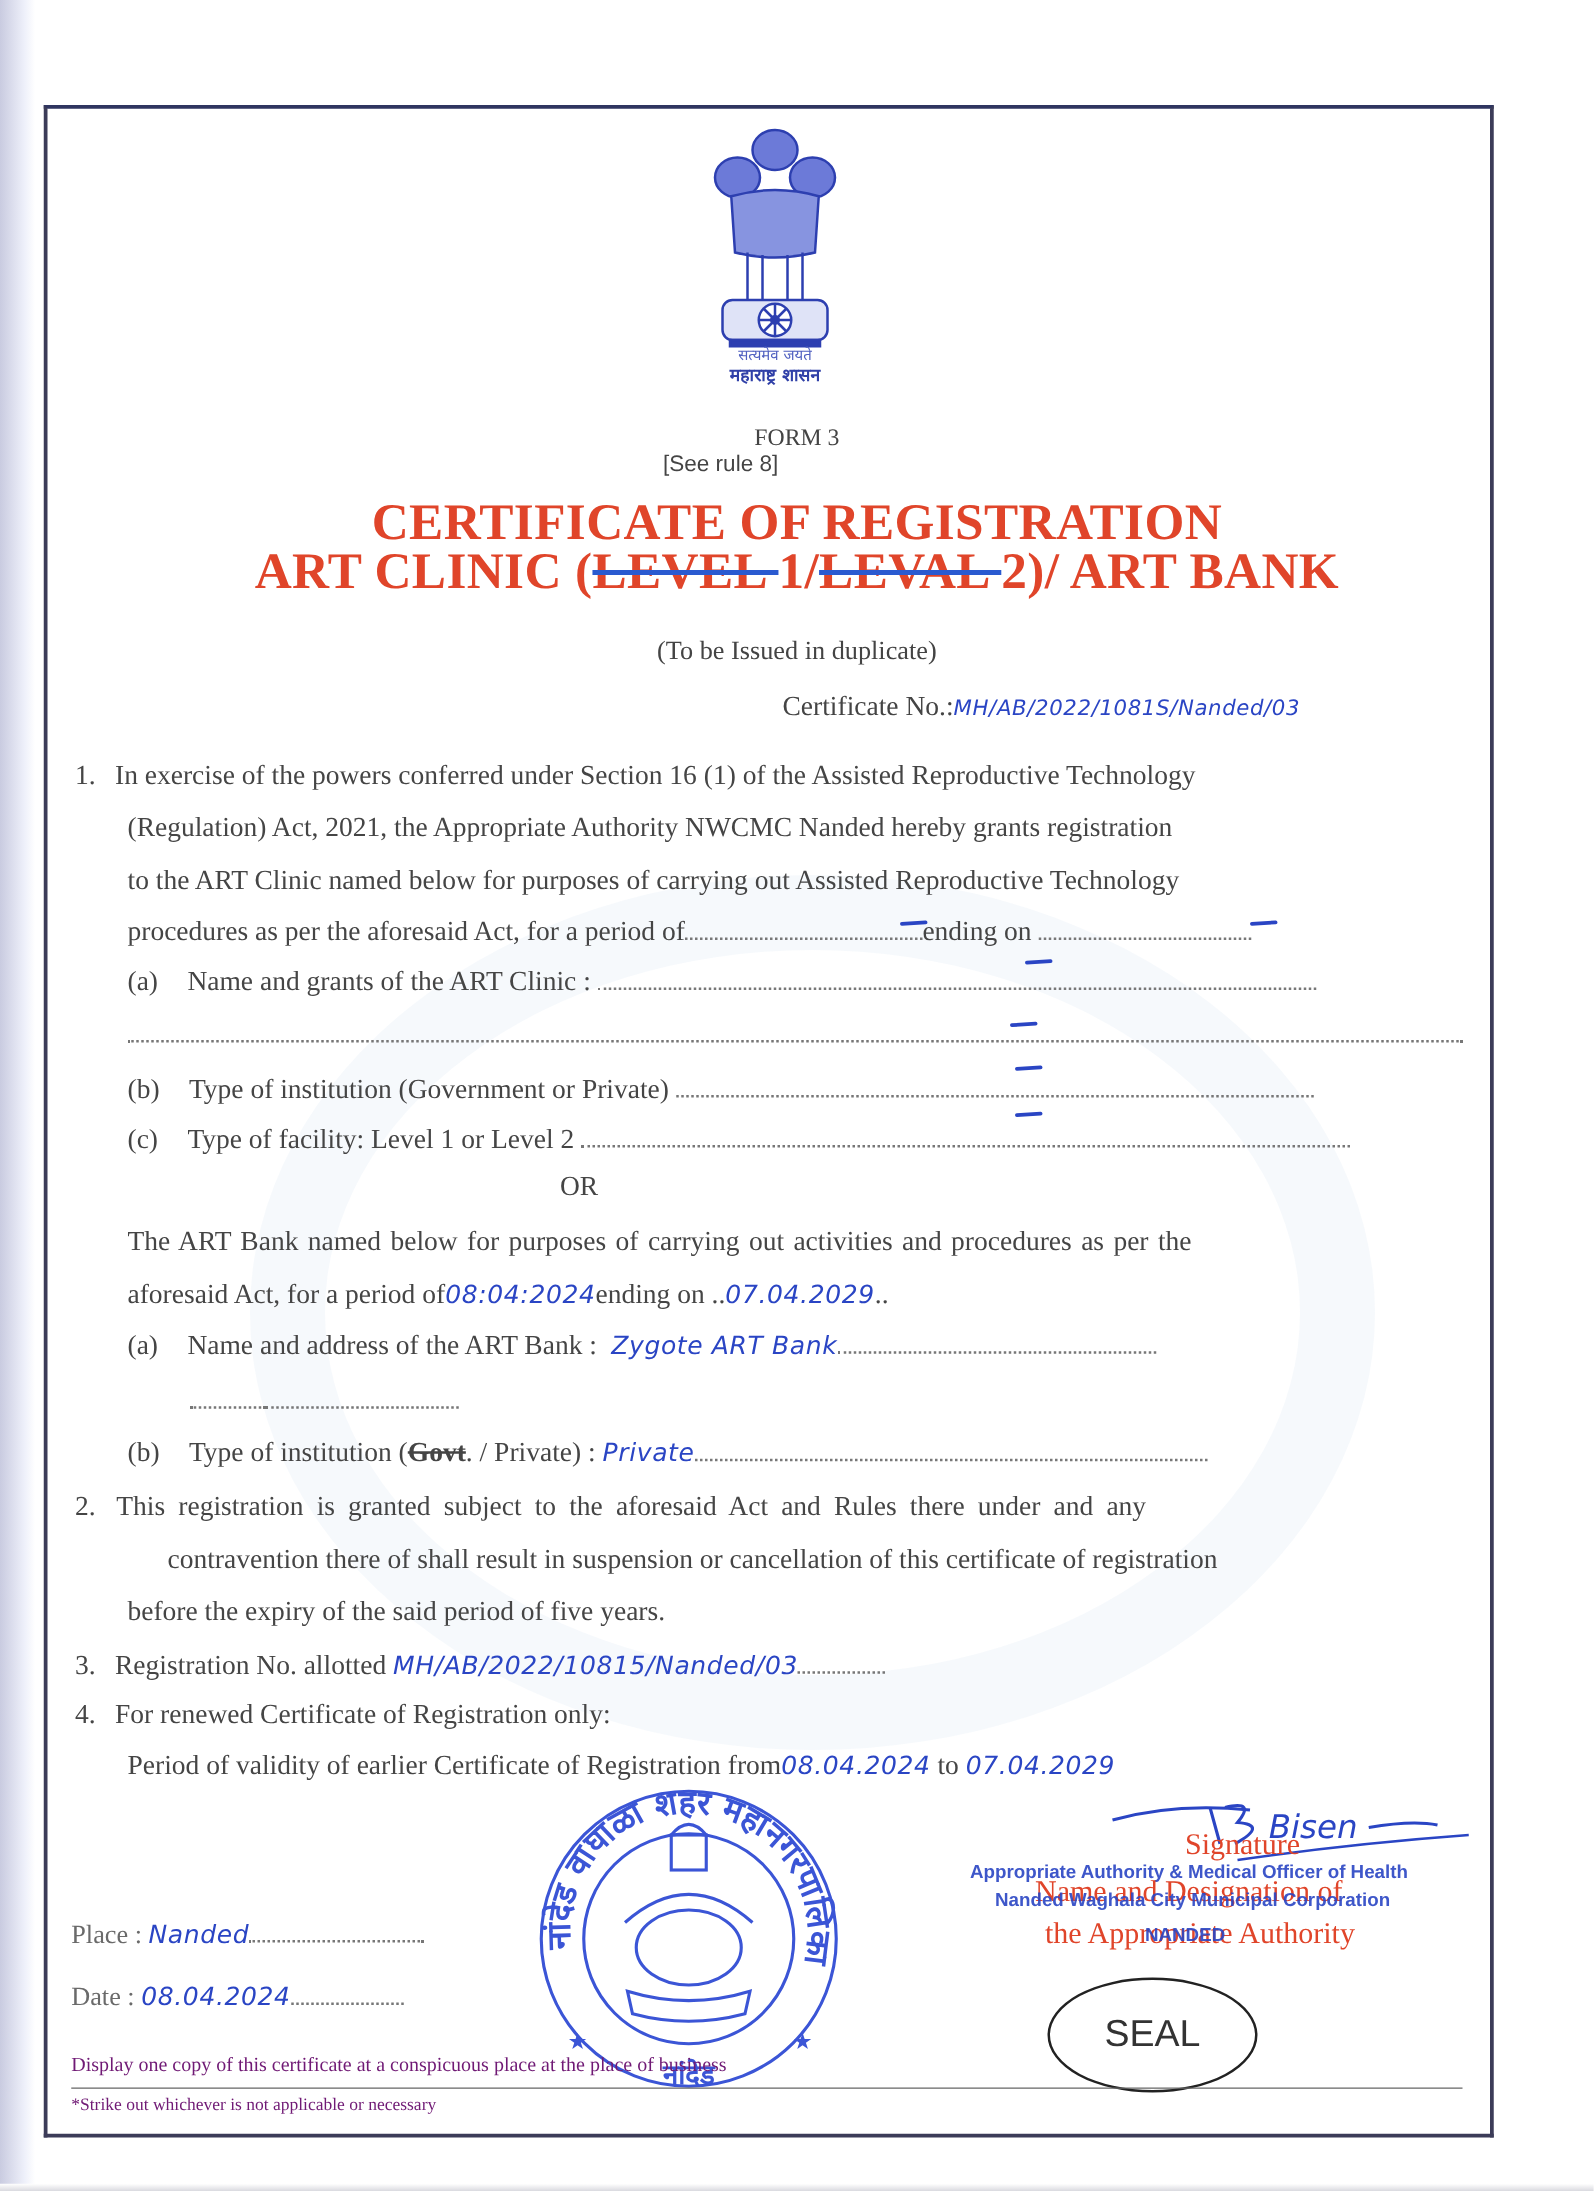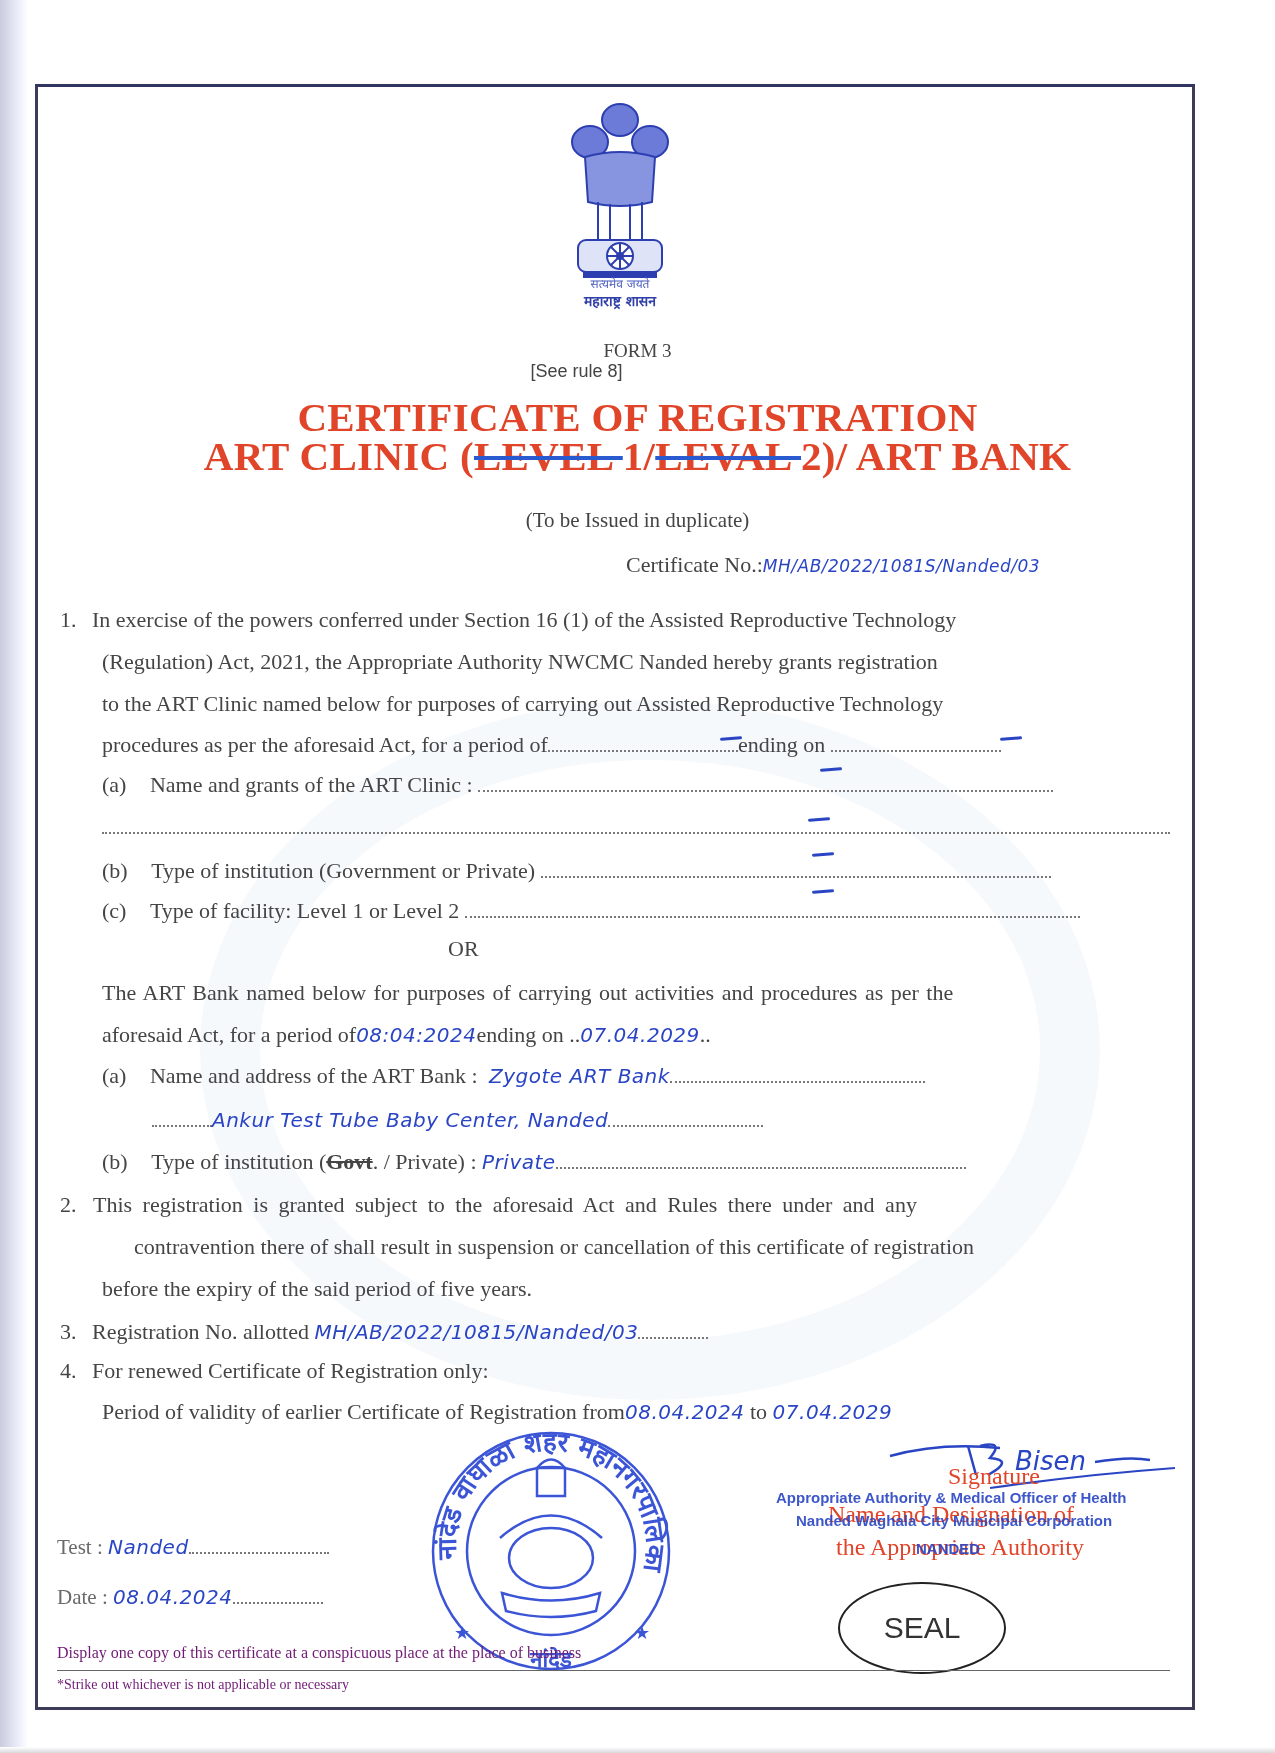--- a/index.html
+++ b/index.html
@@ -210,7 +210,7 @@
   <span class="hand hand-field" style="margin-left:6px;">Zygote ART Bank</span><span class="dots" style="width:255px;"></span>
 </div>
 <div class="line" style="left:152px; top:1106px;">
-  <span class="dots" style="width:60px;"></span><span class="hand hand-field">Ankur Test Tube Baby Center, Nanded</span><span class="dots" style="width:155px;"></span>
+  <span class="dots" style="width:60px;"></span><span class="dots" style="width:155px;"></span>
 </div>
 <div class="line" style="left:102px; top:1148px;">
   <span>(b)</span>

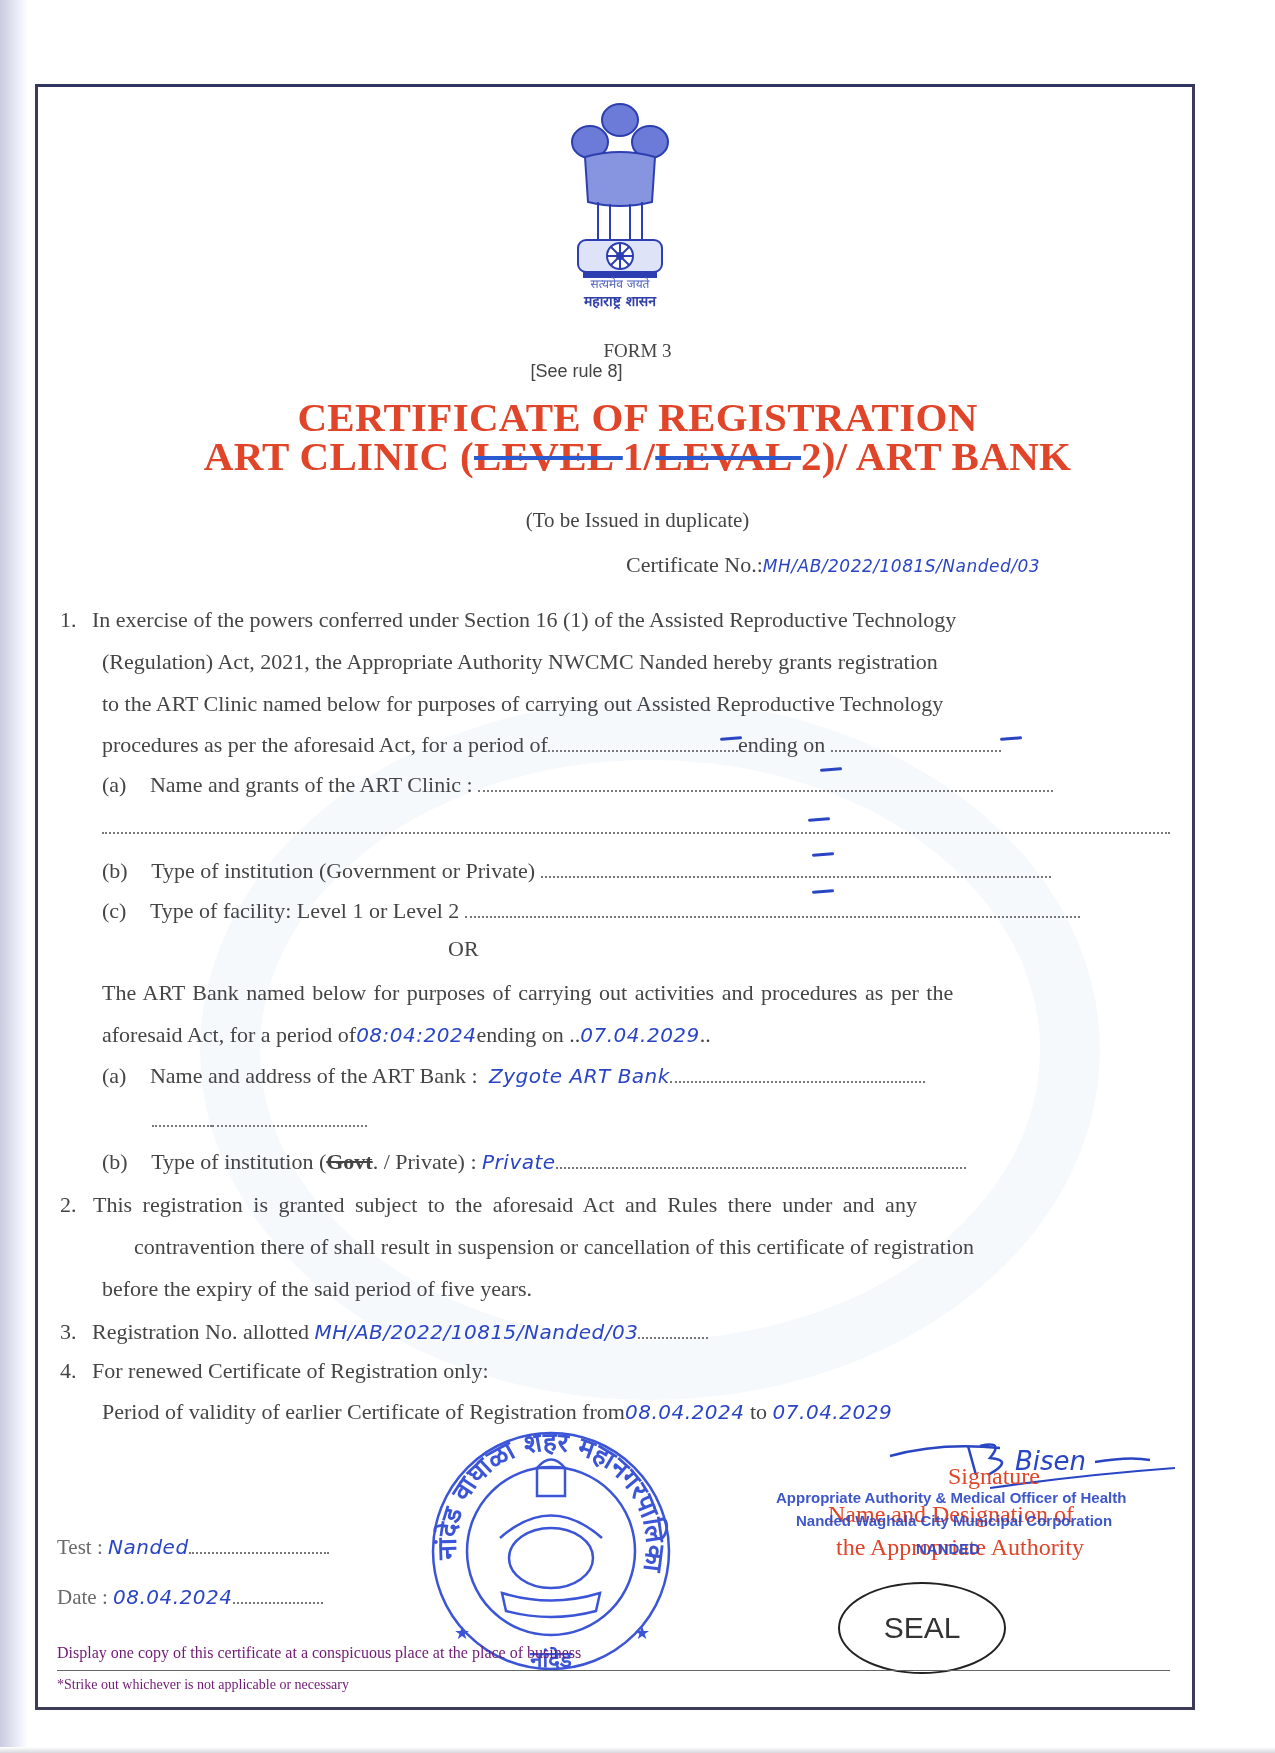--- a/index.html
+++ b/index.html
@@ -278,7 +278,7 @@
 </svg>
 
 <div class="place-date" style="top:1534px;">
-  <span>Test :</span>
+  <span>Place :</span>
   <span class="hand hand-field">Nanded</span><span class="dots" style="width:140px;"></span>
 </div>
 <div class="place-date" style="top:1584px;">

